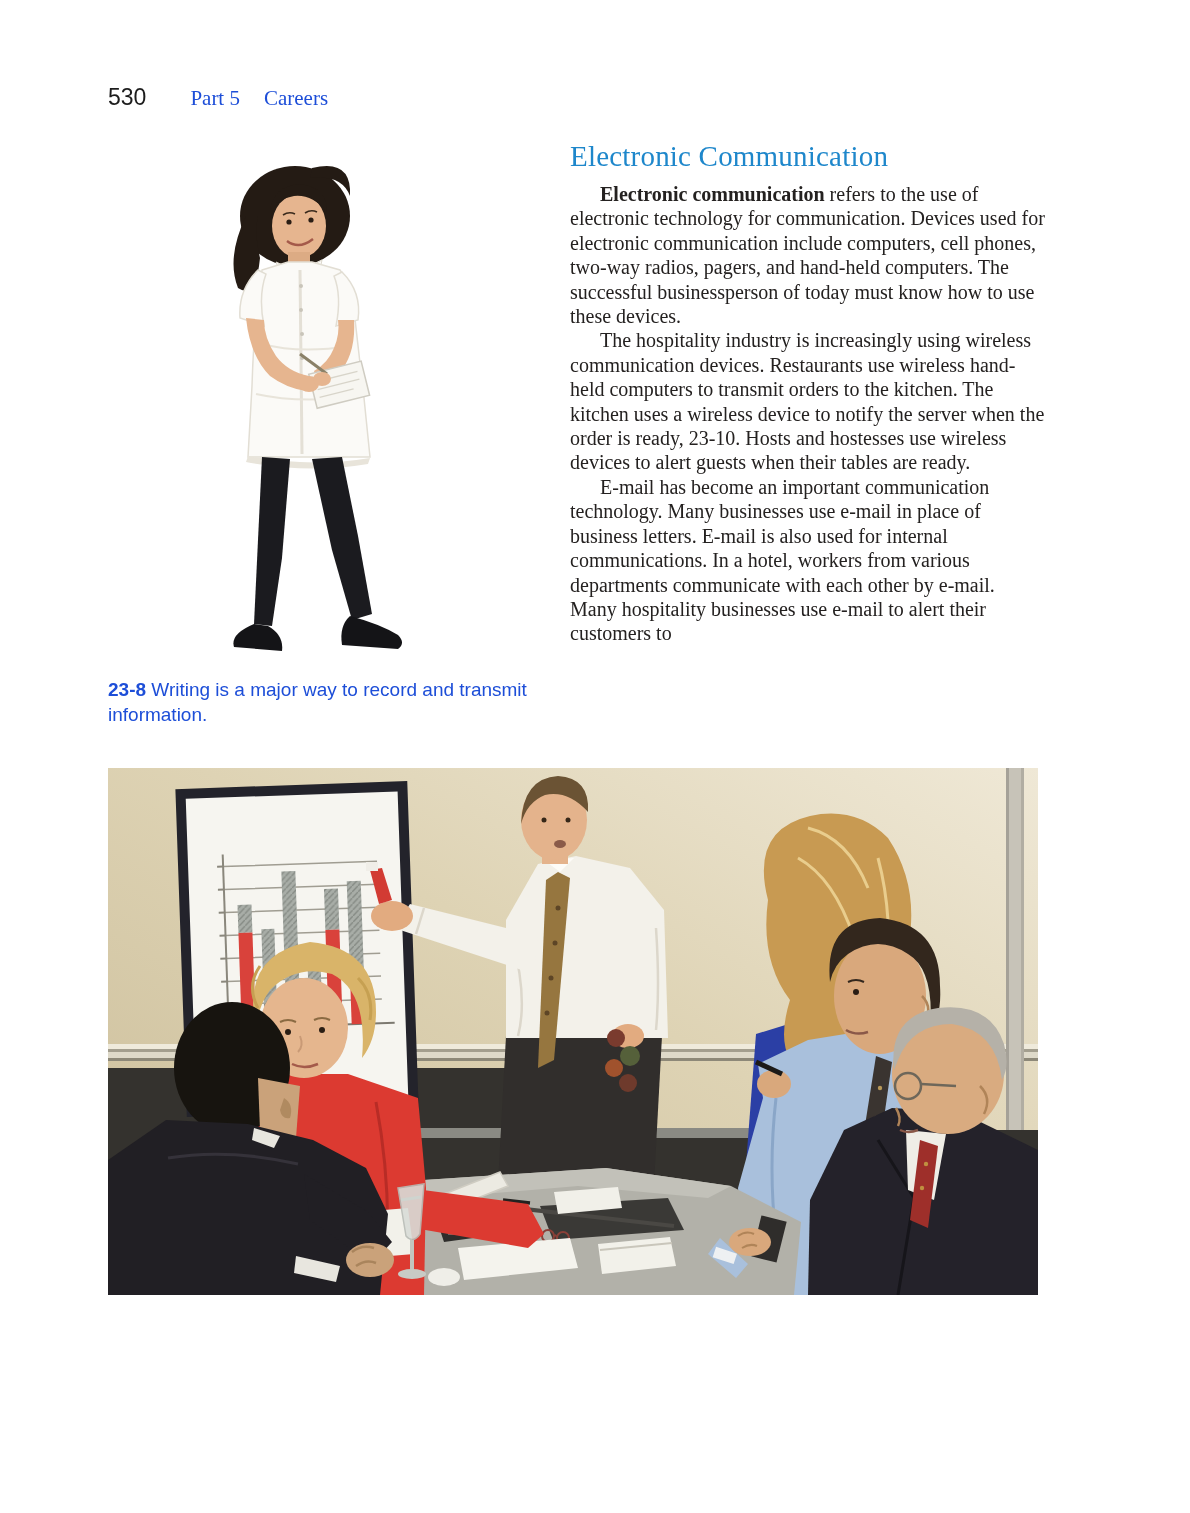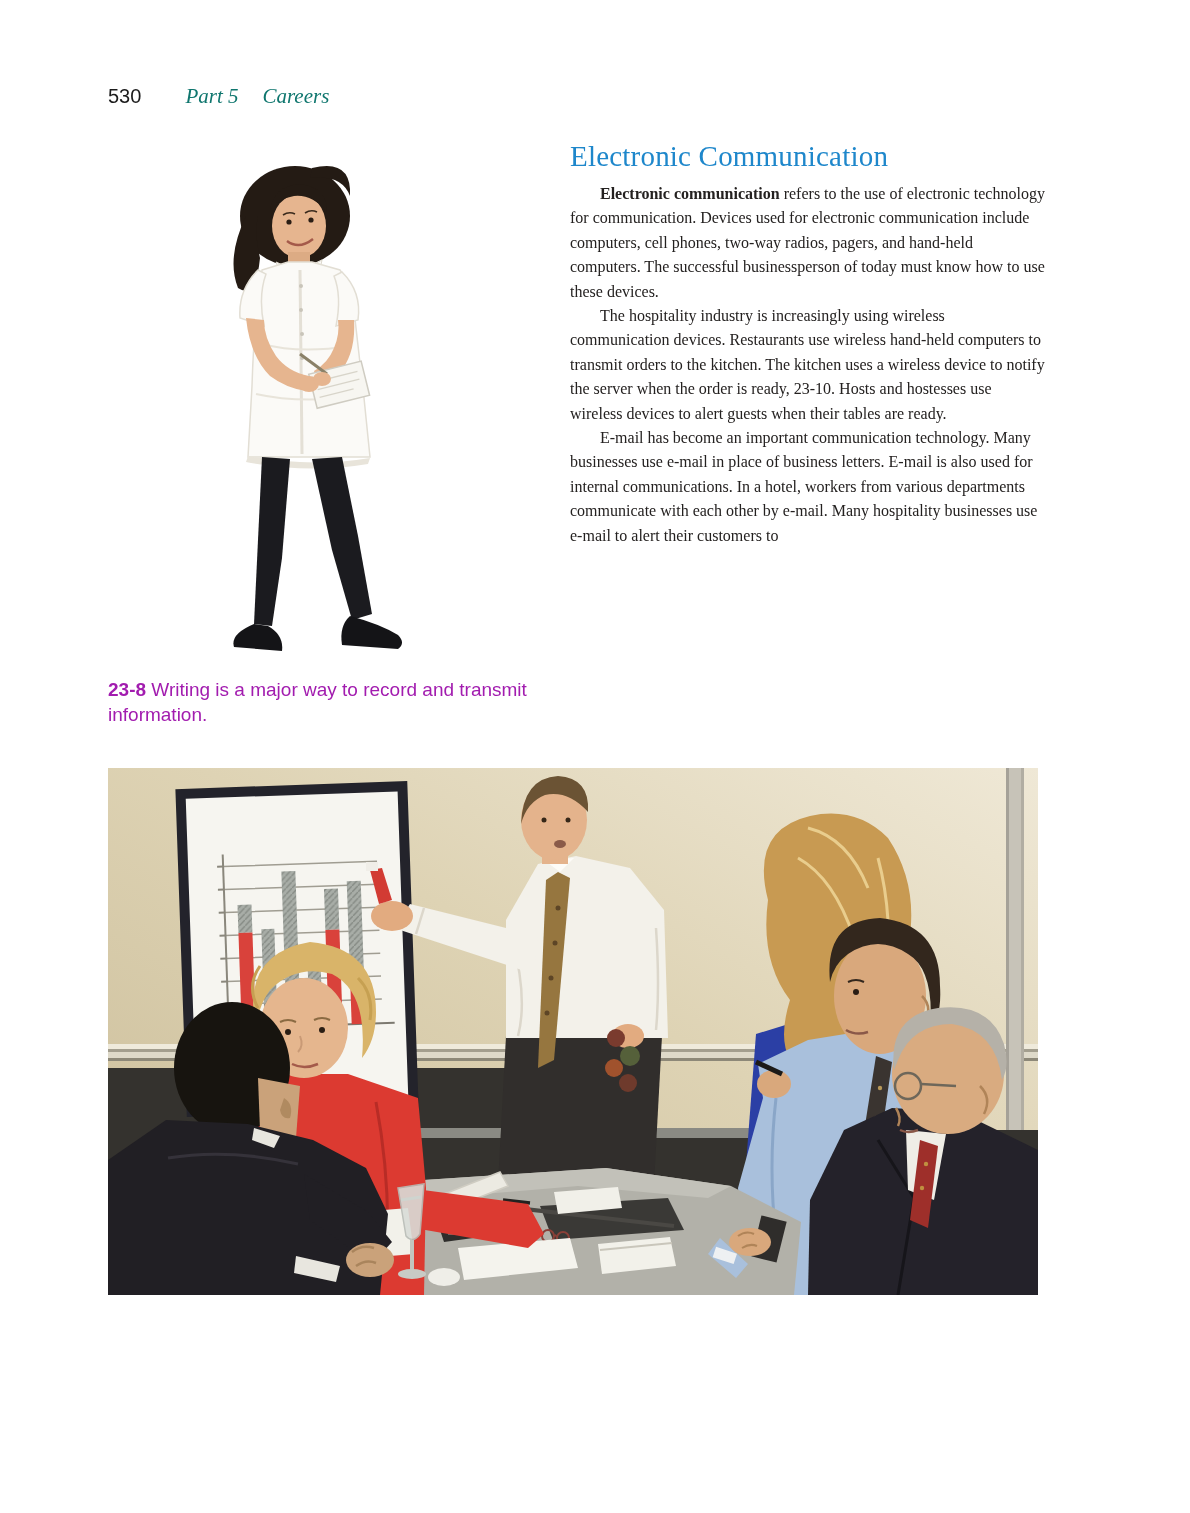--- a/index.html
+++ b/index.html
@@ -7,7 +7,7 @@
         font-family:"Liberation Serif",serif;color:#242120;}
   
   .hdr{position:absolute;left:108px;top:84px;white-space:nowrap;}
-  .pagenum{font-family:"Liberation Sans",sans-serif;font-size:20px;color:#1c1c1c;}
+  .pagenum{font-family:"Liberation Sans",sans-serif;font-size:23px;color:#1c1c1c;}
   .part{font-style:italic;font-size:21px;color:#0f766e;margin-left:44px;}
   .sect{margin-left:24px;text-align:right;}
   

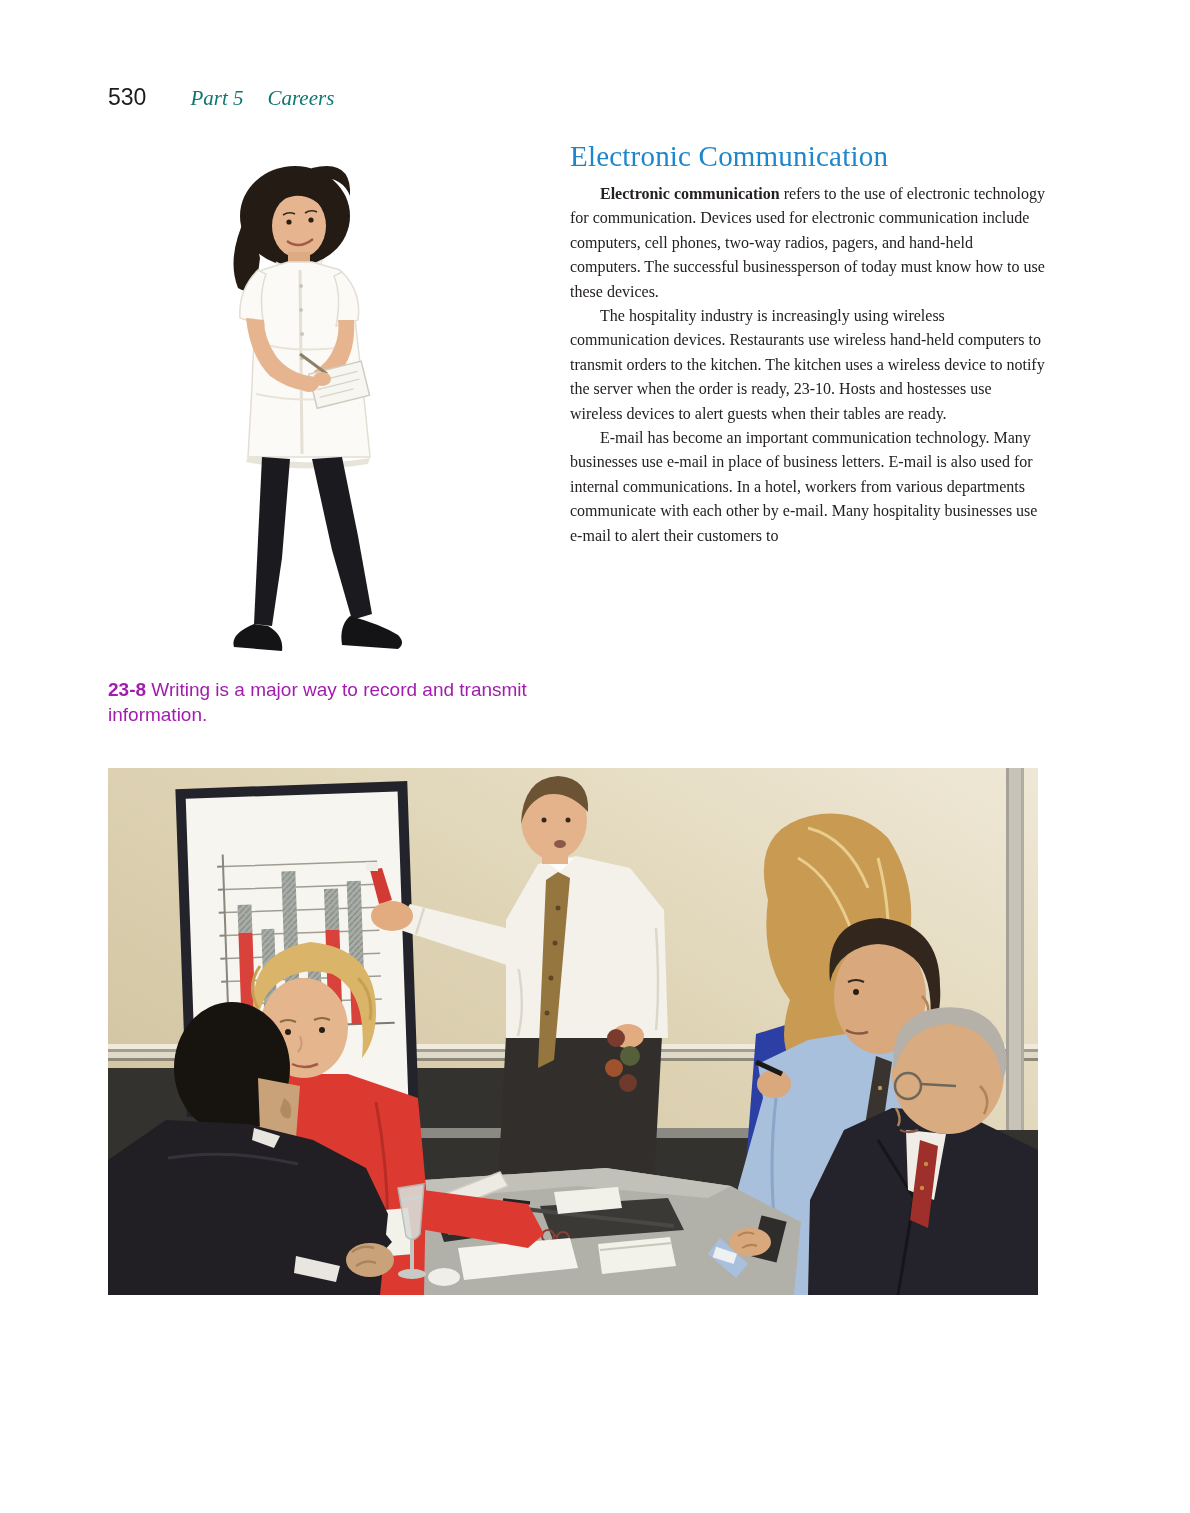--- a/index.html
+++ b/index.html
@@ -8,7 +8,7 @@
   
   .hdr{position:absolute;left:108px;top:84px;white-space:nowrap;}
   .pagenum{font-family:"Liberation Sans",sans-serif;font-size:23px;color:#1c1c1c;}
-  .part{font-style:italic;font-size:21px;color:#0f766e;margin-left:44px;}
+  .part{font-size:21px;color:#1d4ed8;margin-left:44px;}
   .sect{margin-left:24px;text-align:right;}
   
   .fig-left{position:absolute;left:200px;top:158px;width:255px;height:505px;}

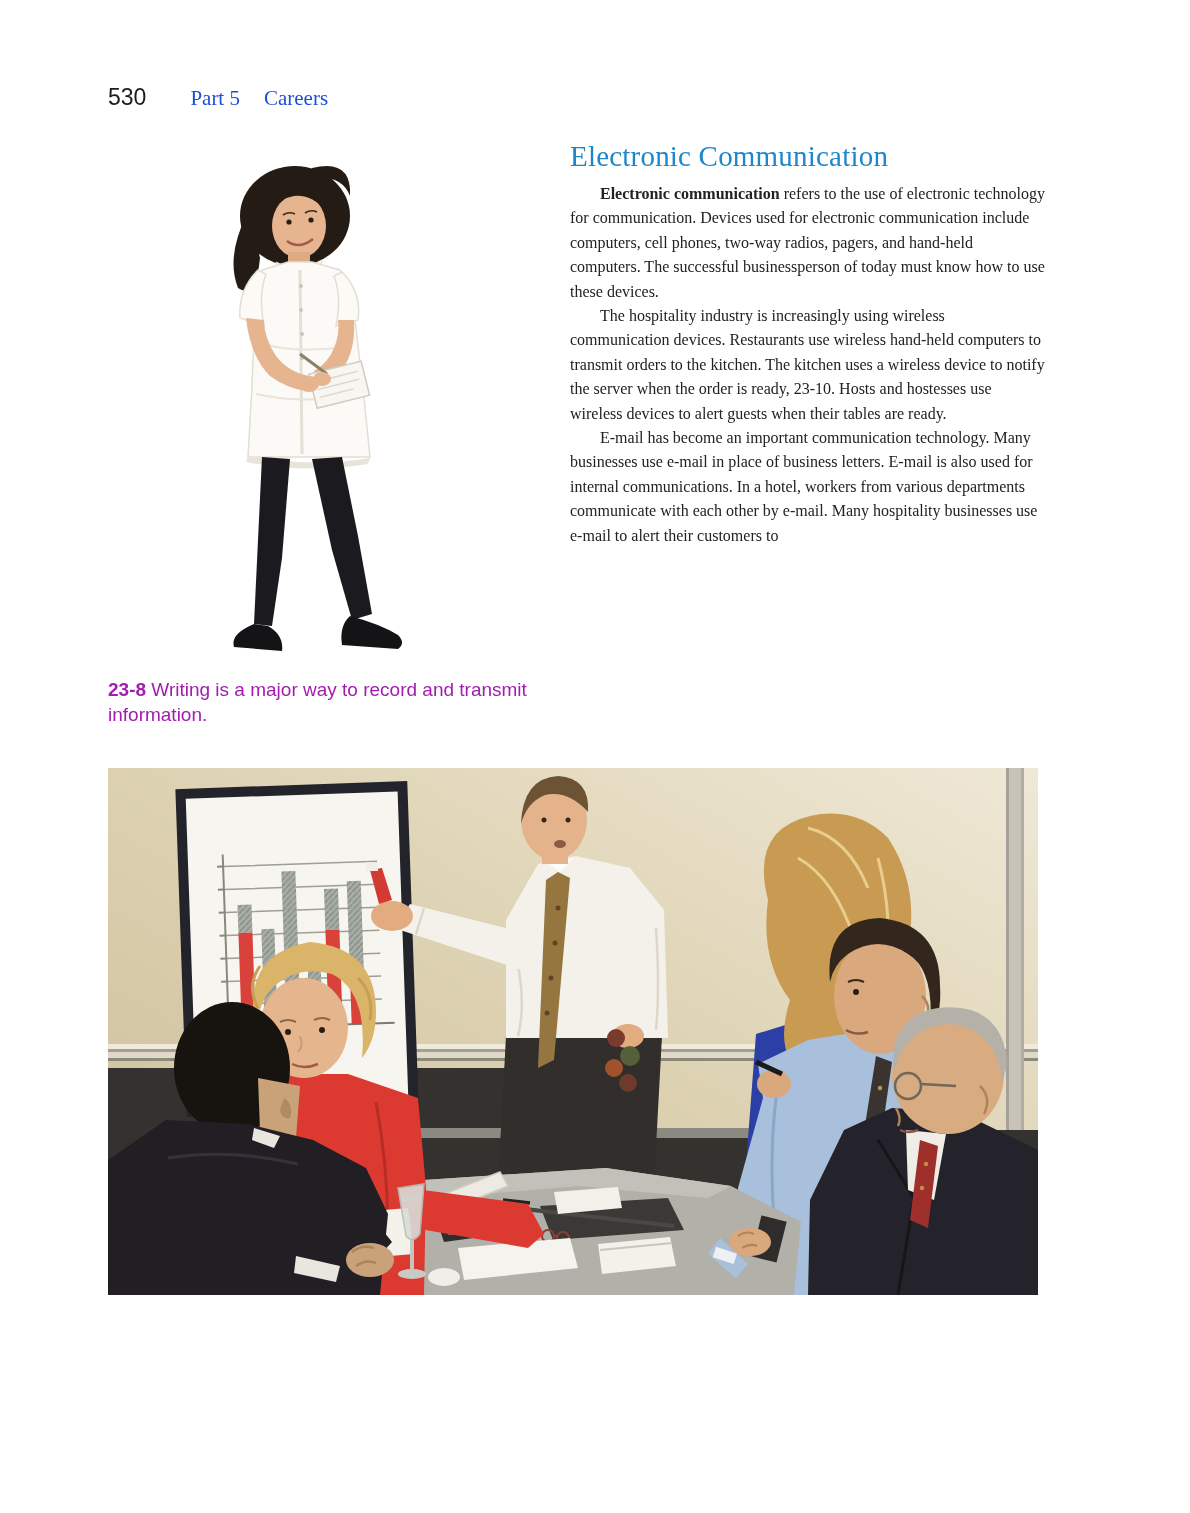--- a/index.html
+++ b/index.html
@@ -21,7 +21,7 @@
   
   .col-right{position:absolute;left:570px;top:140px;width:476px;}
   .heading{font-size:29px;font-weight:normal;margin:0 0 9px 0;letter-spacing:.2px;}
-  .body-p{font-size:16px;line-height:24.4px;margin:0;text-indent:30px;text-align:left;}
+  .body-p{font-size:20px;line-height:24.4px;margin:0;text-indent:30px;text-align:left;}
   .body-p .lead{font-weight:bold;}
   
   .fig-bottom{position:absolute;left:108px;top:768px;width:930px;height:527px;}

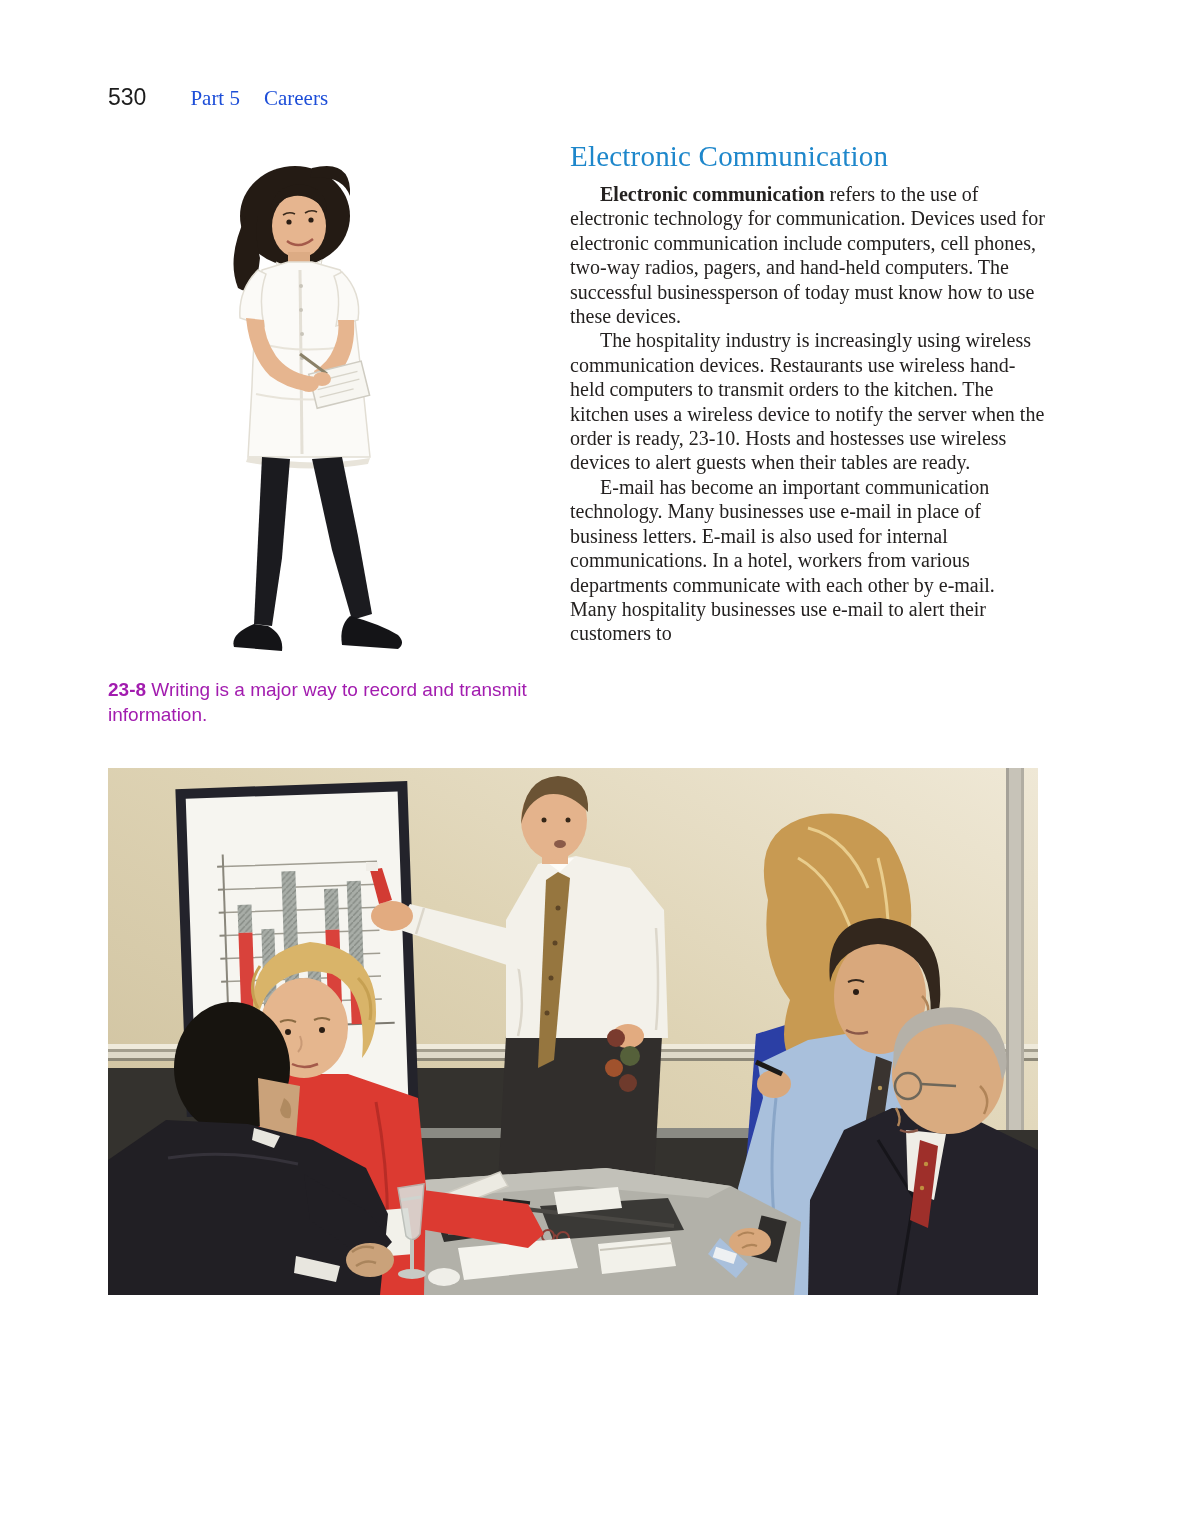--- a/index.html
+++ b/index.html
@@ -14,7 +14,7 @@
   .fig-left{position:absolute;left:200px;top:158px;width:255px;height:505px;}
   
   .caption{position:absolute;font-family:"Liberation Sans",sans-serif;font-size:19px;
-           line-height:25px;color:#a21caf;margin:0;}
+           line-height:25px;color:#1d4ed8;margin:0;}
   .cap1{left:108px;top:677px;width:478px;}
   .cap2{left:108px;top:1309px;width:900px;}
   .caption b{font-weight:bold;}

